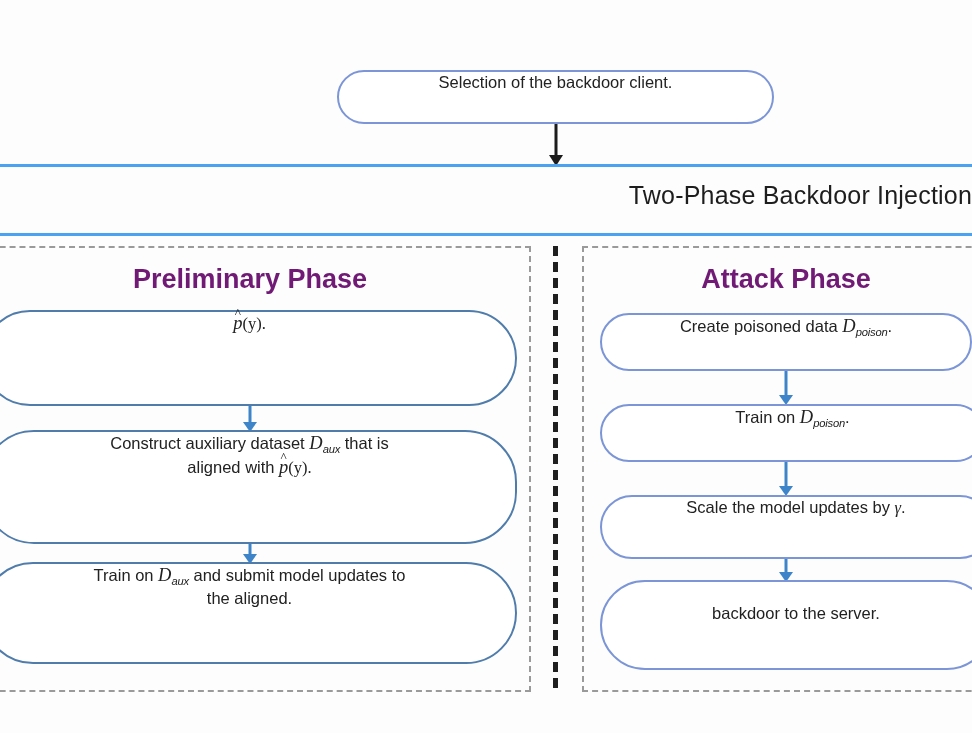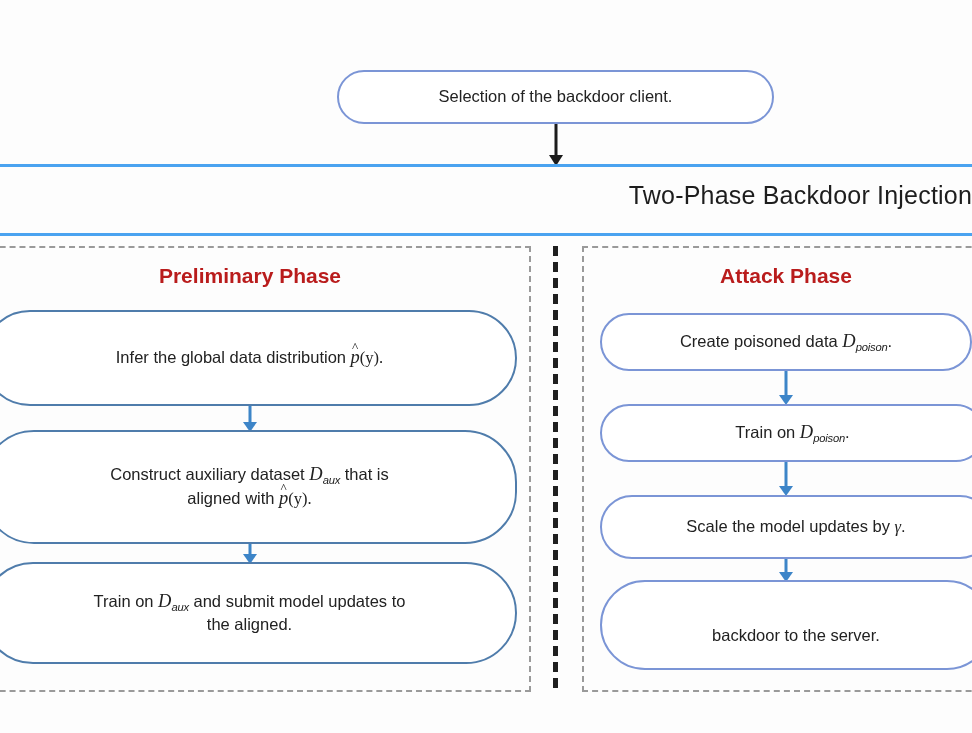--- a/index.html
+++ b/index.html
@@ -25,7 +25,6 @@
     box-sizing: border-box;
     background: #ffffff;
     display: flex;
-    align-items: center;
     justify-content: center;
     text-align: center;
     line-height: 1.28;

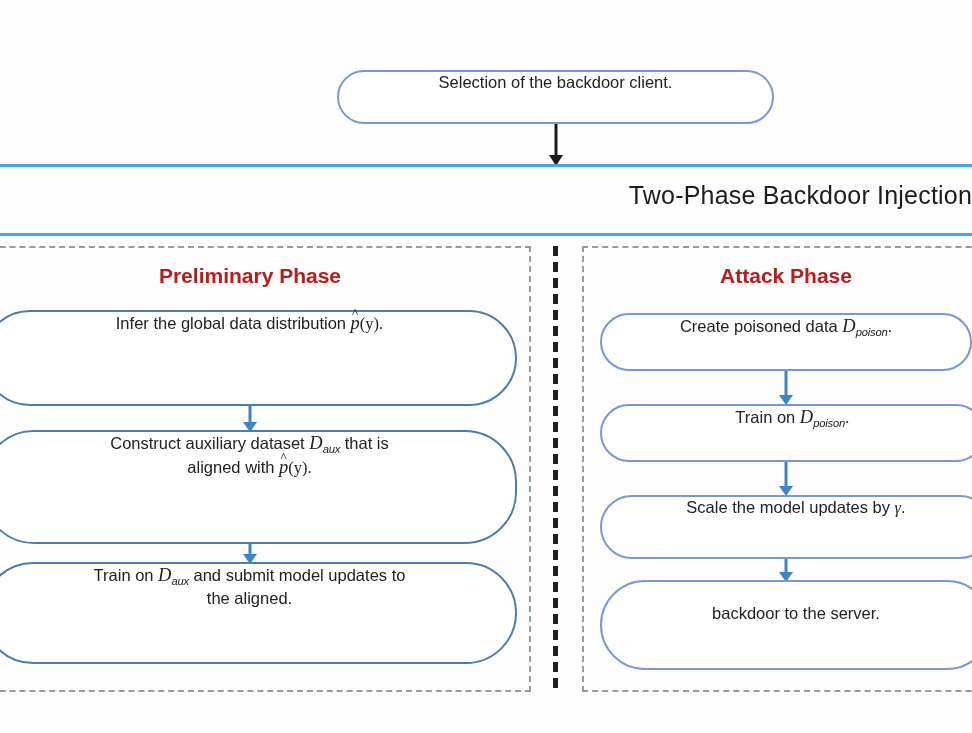--- a/index.html
+++ b/index.html
@@ -146,9 +146,9 @@
   
   .phase-heading {
     position: absolute;
-    font-size: 21px;
+    font-size: 27px;
     font-weight: bold;
-    color: #b91c1c;
+    color: #701a75;
     text-align: center;
   }
   #phase-heading-left  { left: 0px;   top: 264px; width: 500px; }

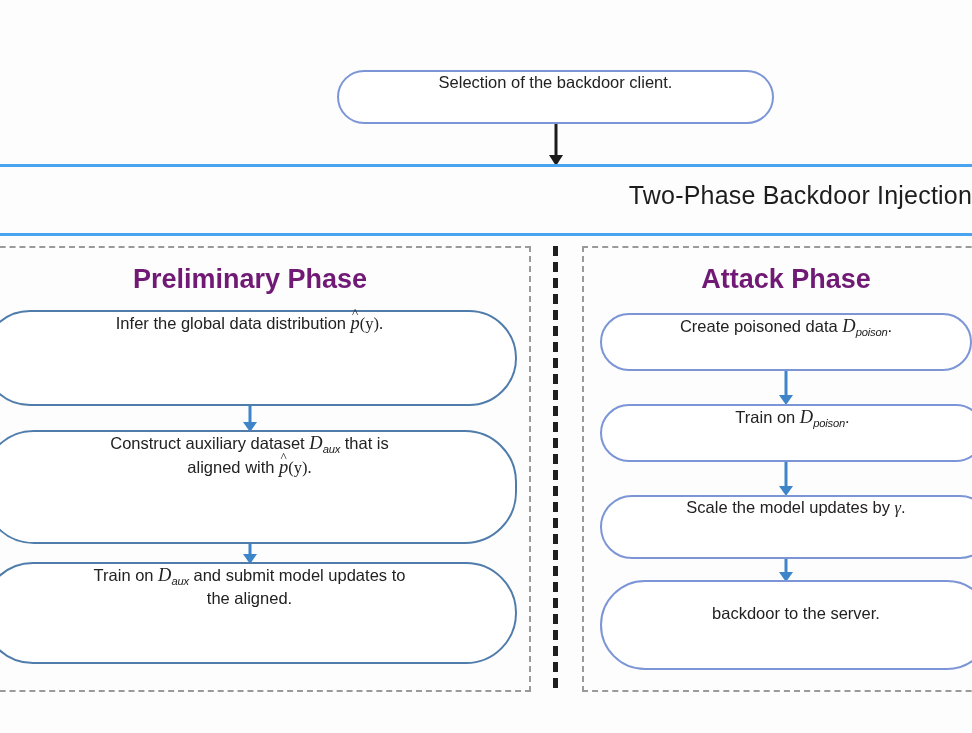--- a/index.html
+++ b/index.html
@@ -215,7 +215,7 @@
   <div class="phase-heading" id="phase-heading-right">Attack Phase</div>
 
   <div class="node node-left" id="left-node-1">
-    <span class="txt"><span>Infer the global data distribution </span><span class="hatwrap"><span class="hat">^</span><span class="mvar">p</span></span><span class="mupr">(y).</span></span>
+    <span class="txt"><span class="hatwrap"><span class="hat">^</span><span class="mvar">p</span></span><span class="mupr">(y).</span></span>
   </div>
 
   <div class="arrow arrow-blue" id="arrow-left-1">

